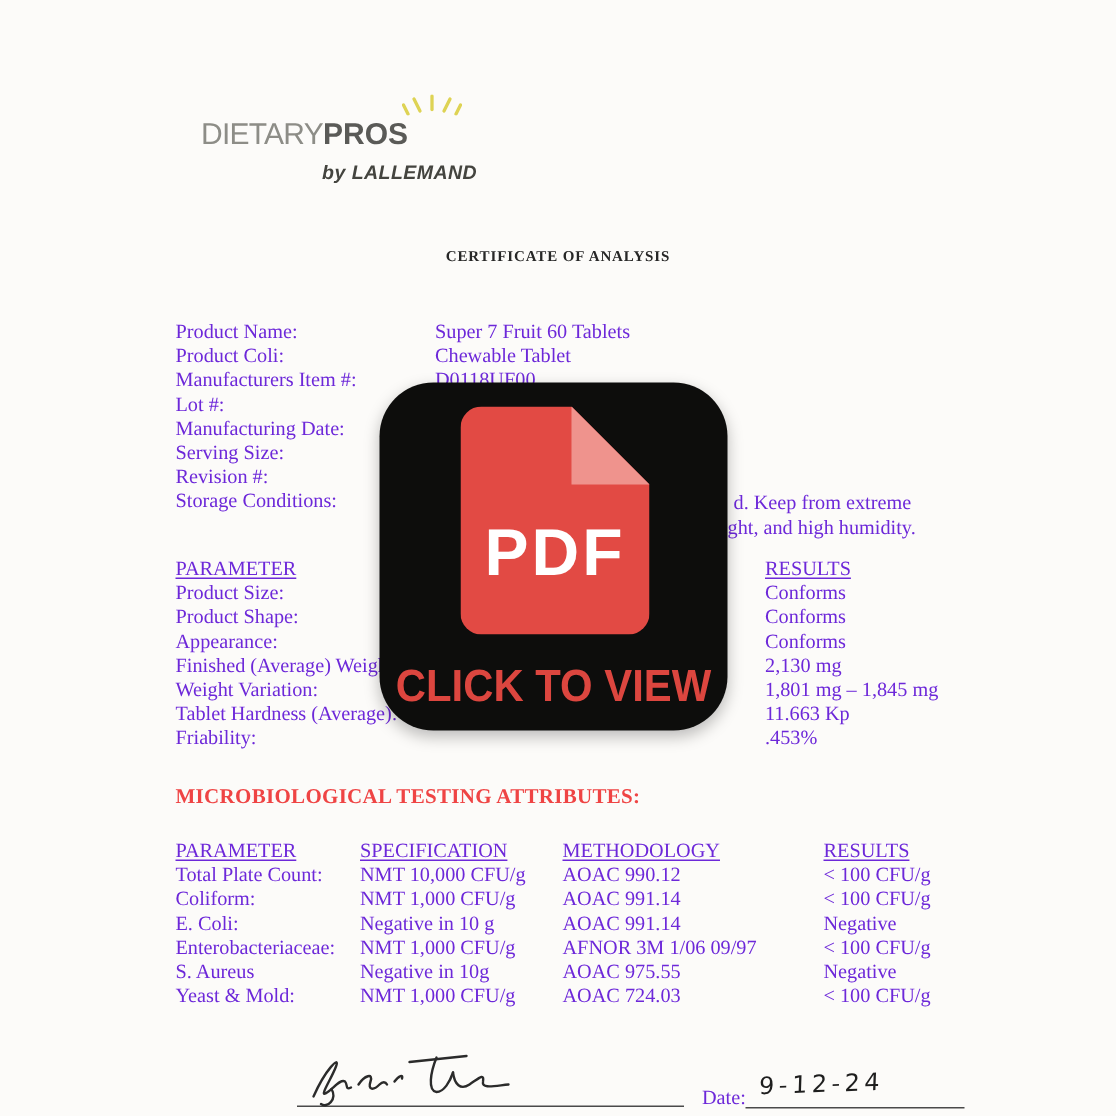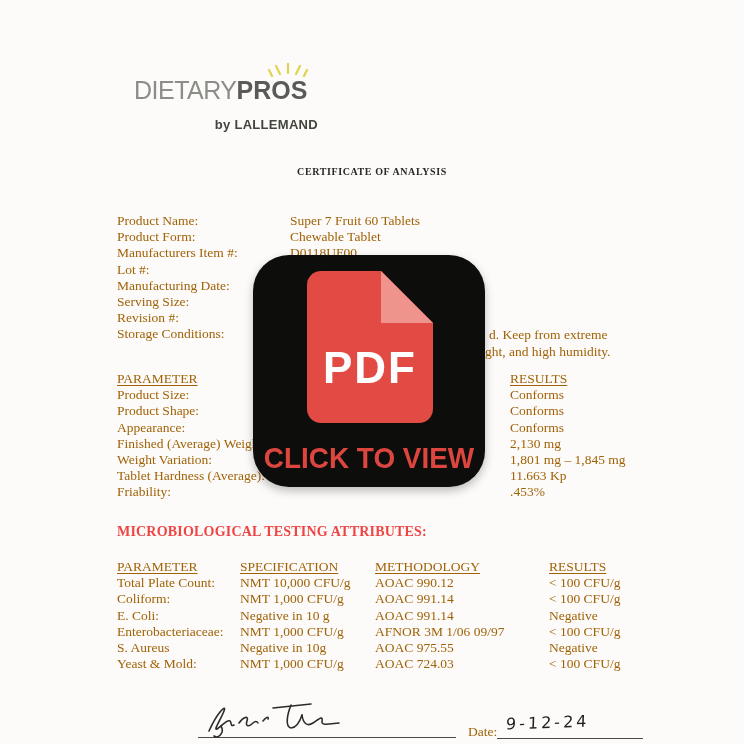--- a/index.html
+++ b/index.html
@@ -10,7 +10,7 @@
   
   .logo { position:absolute; left:134px; top:63px; width:184px; }
   .rays { position:absolute; left:134px; top:0; }
-  .wordmark { margin-top:12px; font-family:"Liberation Sans", sans-serif; font-size:25px; line-height:30px; white-space:nowrap; }
+  .wordmark { margin-top:12px; font-family:"Liberation Sans", sans-serif; font-size:20px; line-height:30px; white-space:nowrap; }
   .wordmark .light { color:#8d8d87; letter-spacing:-0.5px; }
   .wordmark .bold  { color:#5a5a57; font-weight:700; }
   .tagline { font-family:"Liberation Sans", sans-serif; font-weight:700; font-size:13px; color:#44443f; text-align:right; letter-spacing:0.3px; margin-top:12px; }

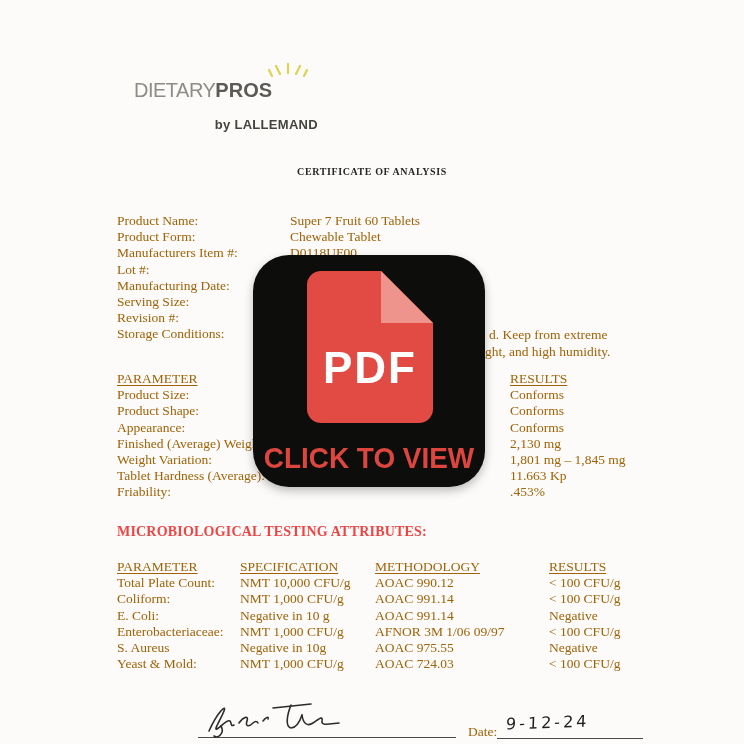--- a/index.html
+++ b/index.html
@@ -13,7 +13,7 @@
   .wordmark { margin-top:12px; font-family:"Liberation Sans", sans-serif; font-size:20px; line-height:30px; white-space:nowrap; }
   .wordmark .light { color:#8d8d87; letter-spacing:-0.5px; }
   .wordmark .bold  { color:#5a5a57; font-weight:700; }
-  .tagline { font-family:"Liberation Sans", sans-serif; font-weight:700; font-size:13px; color:#44443f; text-align:right; letter-spacing:0.3px; margin-top:12px; }
+  .tagline { font-family:"Liberation Sans", sans-serif; font-style:italic; font-weight:700; font-size:13px; color:#44443f; text-align:right; letter-spacing:0.3px; margin-top:2px; }
 
   
   .title { position:absolute; left:0; right:0; top:166px; text-align:center; font-size:10px; font-weight:700; letter-spacing:0.6px; color:#272727; }

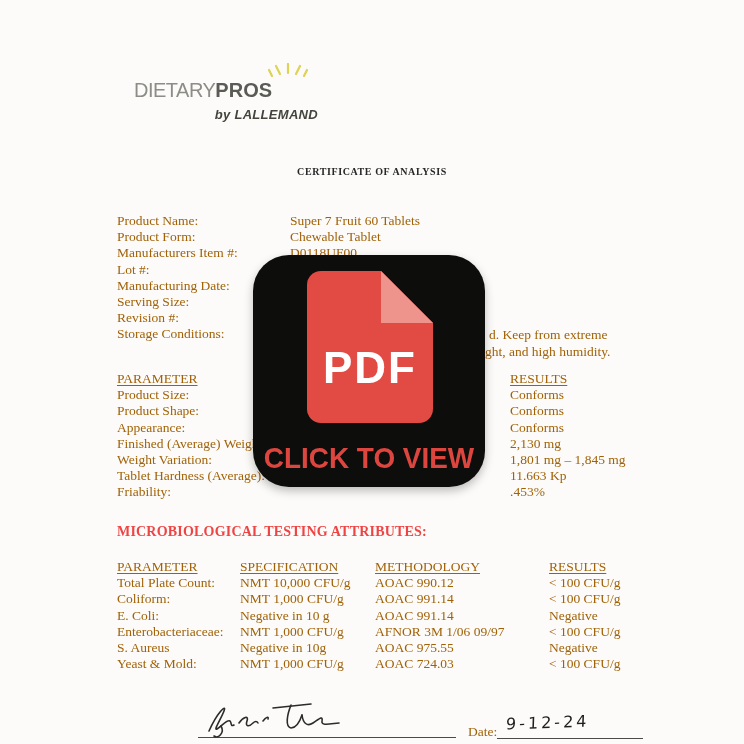--- a/index.html
+++ b/index.html
@@ -19,7 +19,7 @@
   .title { position:absolute; left:0; right:0; top:166px; text-align:center; font-size:10px; font-weight:700; letter-spacing:0.6px; color:#272727; }
 
   
-  .doc { font-size:13.5px; line-height:16.2px; color:#a16207; }
+  .doc { font-size:13.5px; line-height:16.2px; color:#6d28d9; }
   .u { text-decoration:underline; text-underline-offset:2px; }
 
   

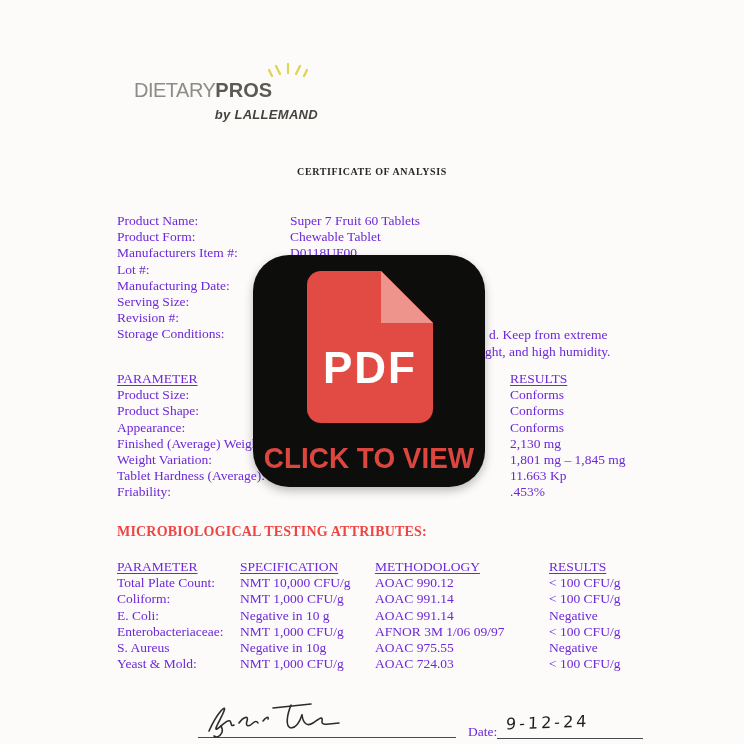--- a/index.html
+++ b/index.html
@@ -83,7 +83,7 @@
         <span>Super 7 Fruit 60 Tablets</span>
       </div>
     <div class="row">
-        <span>Product Form:</span>
+        <span>Product Coli:</span>
         <span>Chewable Tablet</span>
       </div>
     <div class="row">

